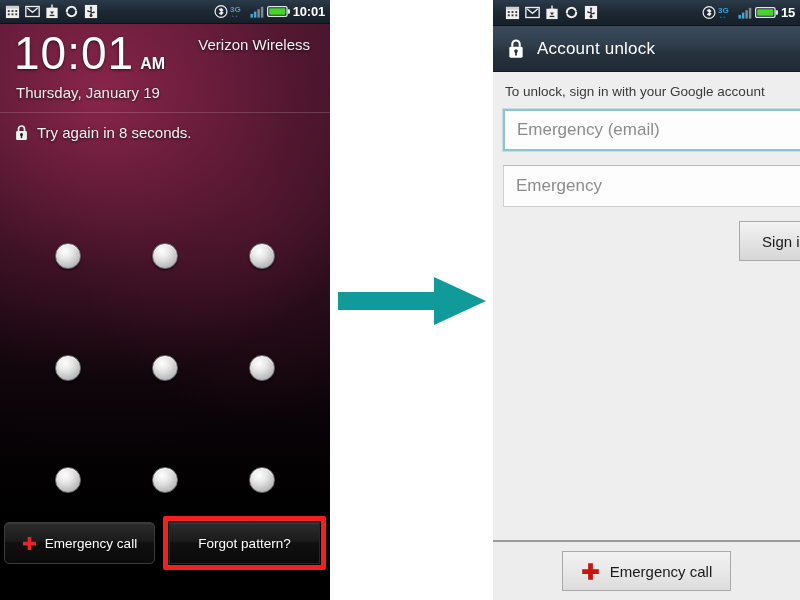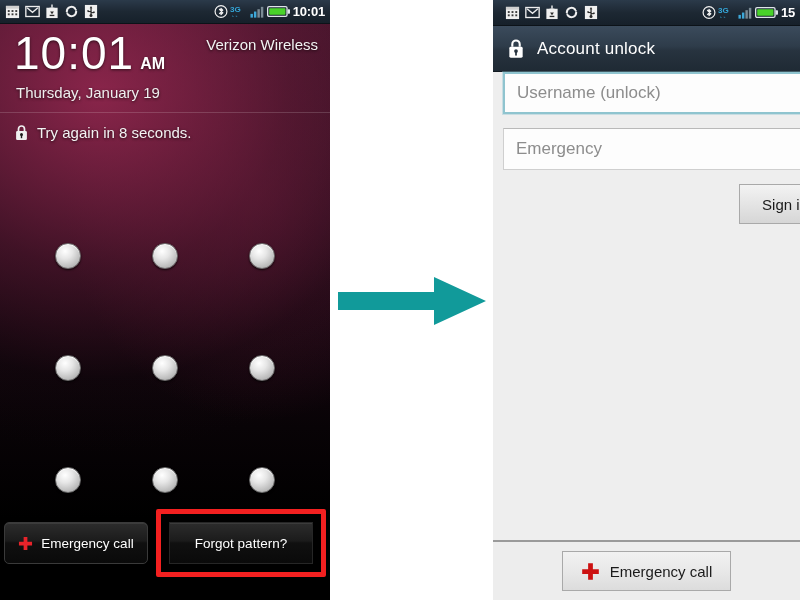--- a/index.html
+++ b/index.html
@@ -95,7 +95,7 @@
   }
   .carrier {
     position: absolute;
-    right: 12px; top: 12px;
+    right: 20px; top: 12px;
     color: #f2f2f2;
     font-size: 15px;
     text-shadow: 0 1px 3px rgba(0,0,0,0.7);

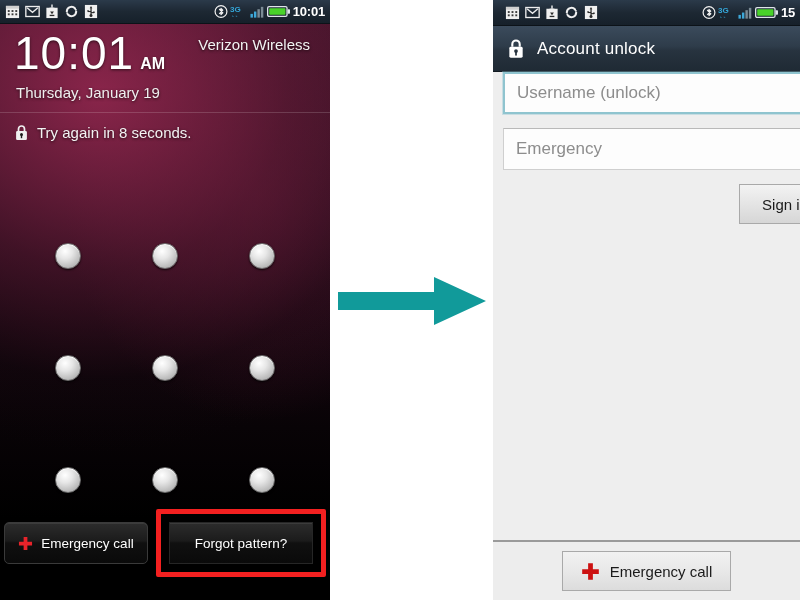--- a/index.html
+++ b/index.html
@@ -529,6 +529,7 @@
   </div>
 
   <div class="right-content">
+    <div class="instruction">To unlock, sign in with your Google account</div>
 
     <div class="field focused">
       <span>Username (unlock)</span>

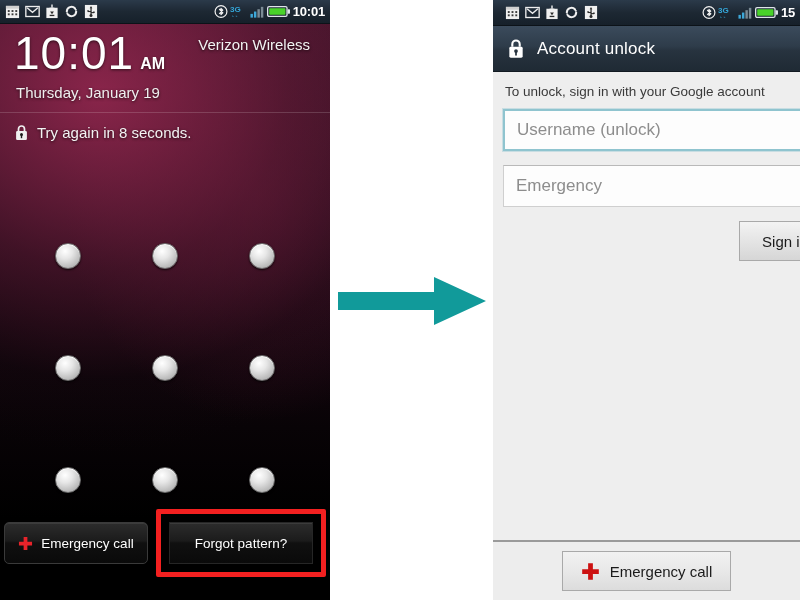--- a/index.html
+++ b/index.html
@@ -532,7 +532,7 @@
     <div class="instruction">To unlock, sign in with your Google account</div>
 
     <div class="field focused">
-      <span>Username (unlock)</span>
+      <span>Emergency (email)</span>
     </div>
 
     <div class="field plain">

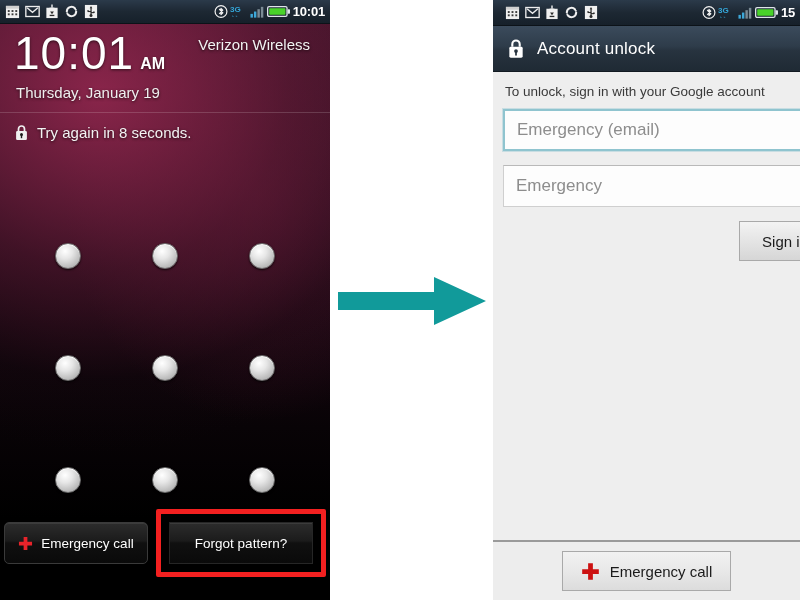--- a/index.html
+++ b/index.html
@@ -175,7 +175,7 @@
   .lock-btn-wrap { flex: 1; display: flex; }
   .highlight-box {
     border: 5px solid #f32020;
-    padding: 8px;
+    padding: 1px;
     border-radius: 2px;
     box-sizing: border-box;
     display: flex;

